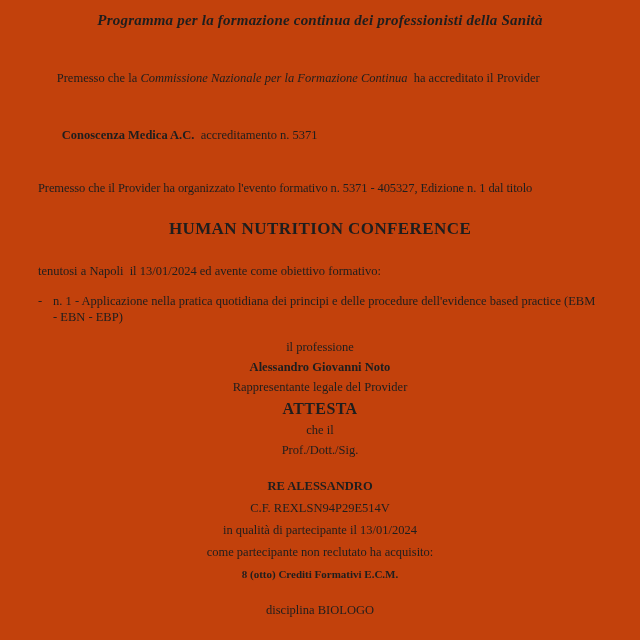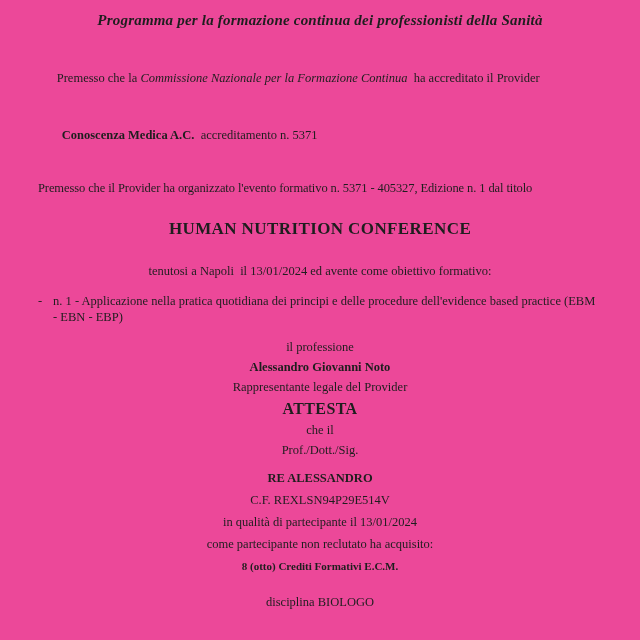--- a/index.html
+++ b/index.html
@@ -22,7 +22,7 @@
     height: 640px;
     padding: 0 38px;
     box-sizing: border-box;
-    background: #ec4899;
+    background: #c2410c;
   }
   .pre { white-space: pre; }
   .prewrap { white-space: pre-wrap; }

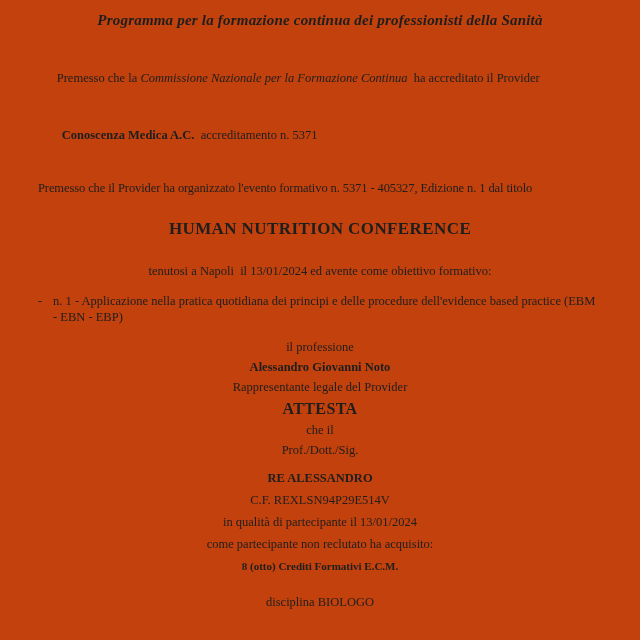--- a/index.html
+++ b/index.html
@@ -59,7 +59,7 @@
   }
   .event-details {
     margin-top: 23px;
-    text-align: center;
+    text-align: left;
     line-height: 19px;
   }
   .objective {

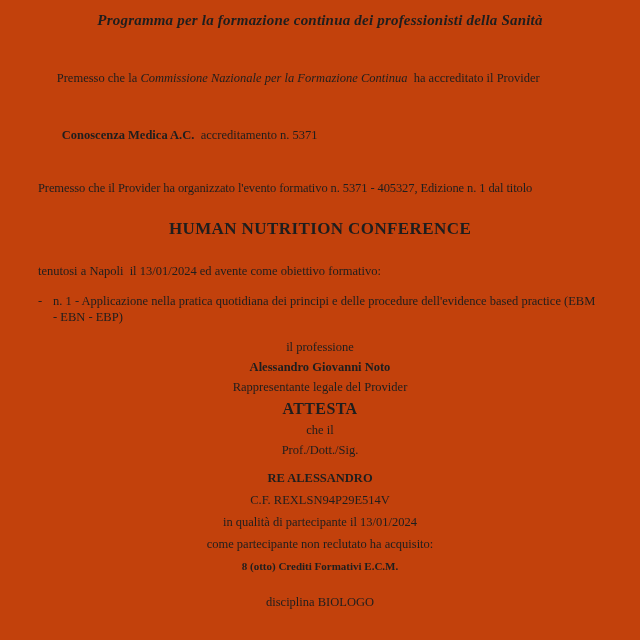--- a/index.html
+++ b/index.html
@@ -86,7 +86,7 @@
   }
   .rep-name { font-weight: bold; }
 
-  .stack-b { margin-top: 7px; text-align: center; }
+  .stack-b { margin-top: 15px; text-align: center; }
   .stack-b > div { line-height: 22px; }
   .participant-name { font-weight: bold; }
   .credits-line { font-weight: bold; font-size: 11px; }

